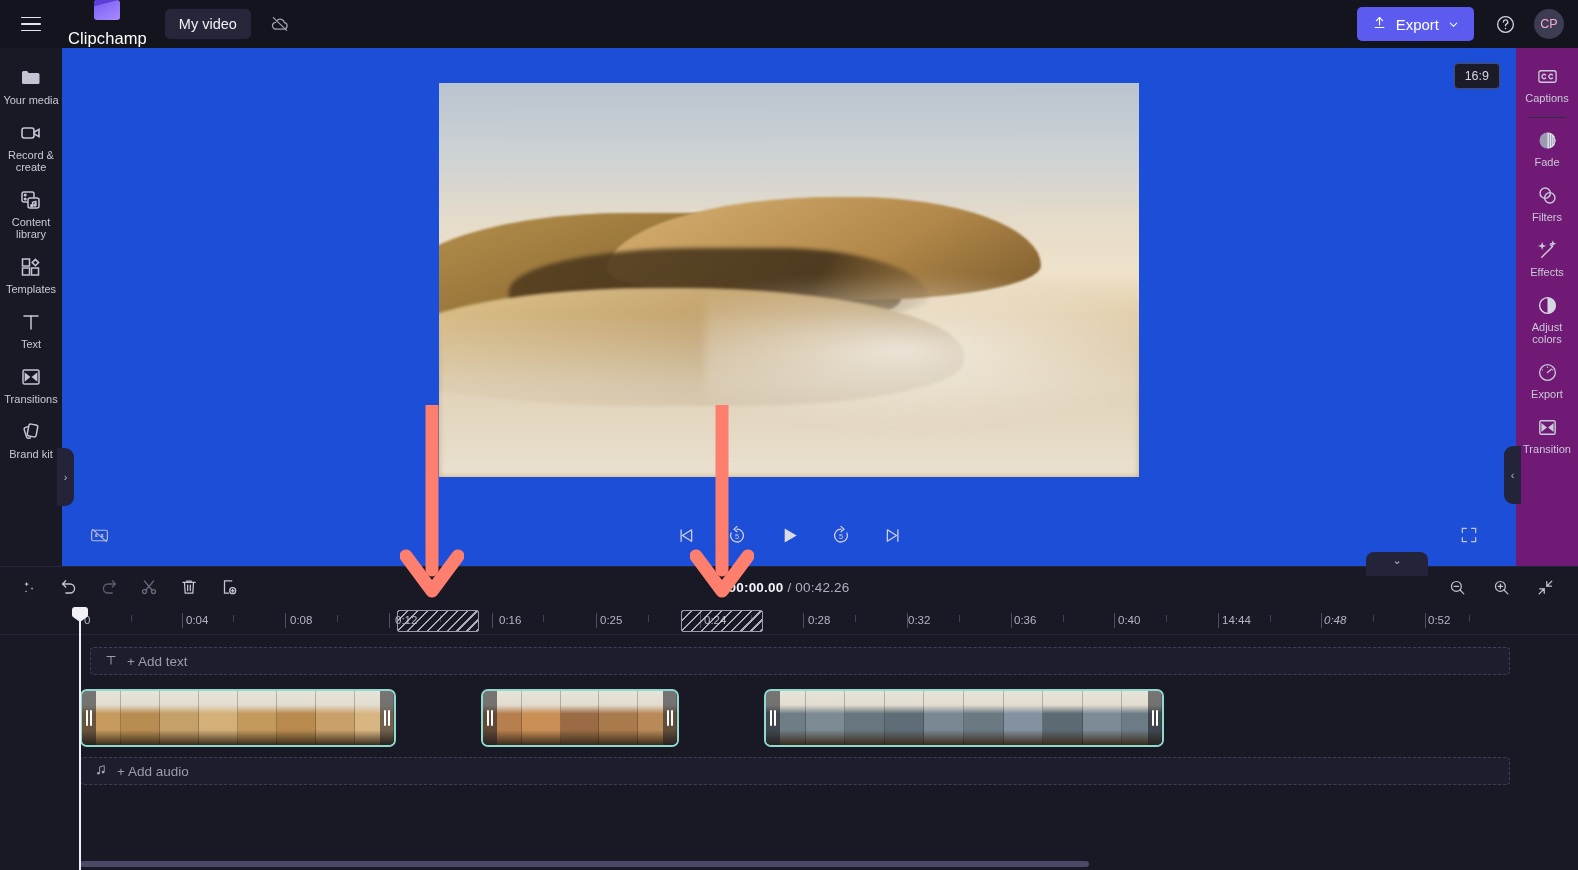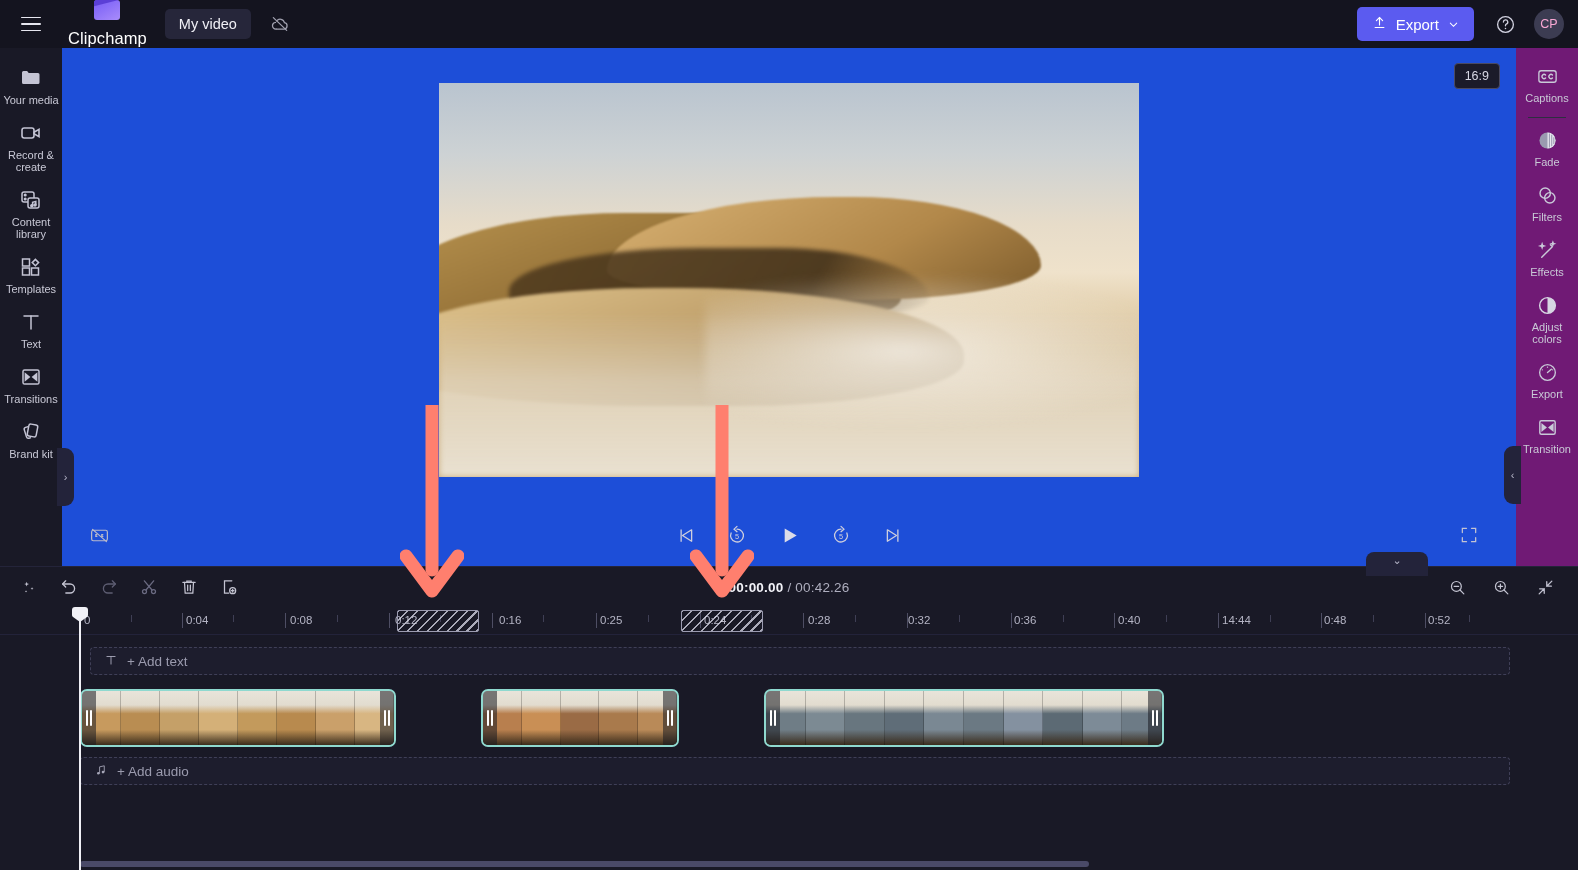--- a/index.html
+++ b/index.html
@@ -632,7 +632,7 @@
         <div class="tick-label" style="left: 1014px;">0:36</div>
         <div class="tick-label" style="left: 1118px;">0:40</div>
         <div class="tick-label" style="left: 1222px;">14:44</div>
-        <div class="tick-label" style="left: 1324px;">0:48</div>
+        <div class="tick-label" style="left: 1324px; font-style: italic;">0:48</div>
         <div class="tick-label" style="left: 1428px;">0:52</div>
         <div class="hatch" style="left: 397px; width: 82px;"></div>
         <div class="hatch" style="left: 681px; width: 82px;"></div>

